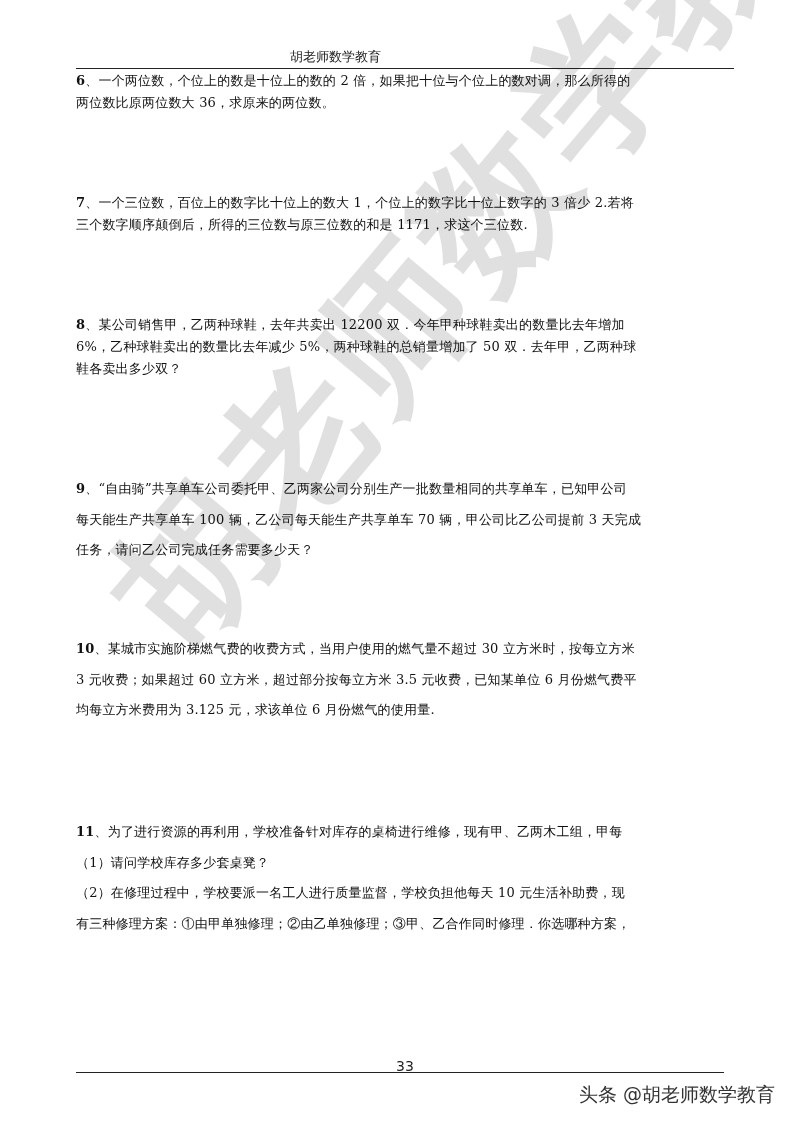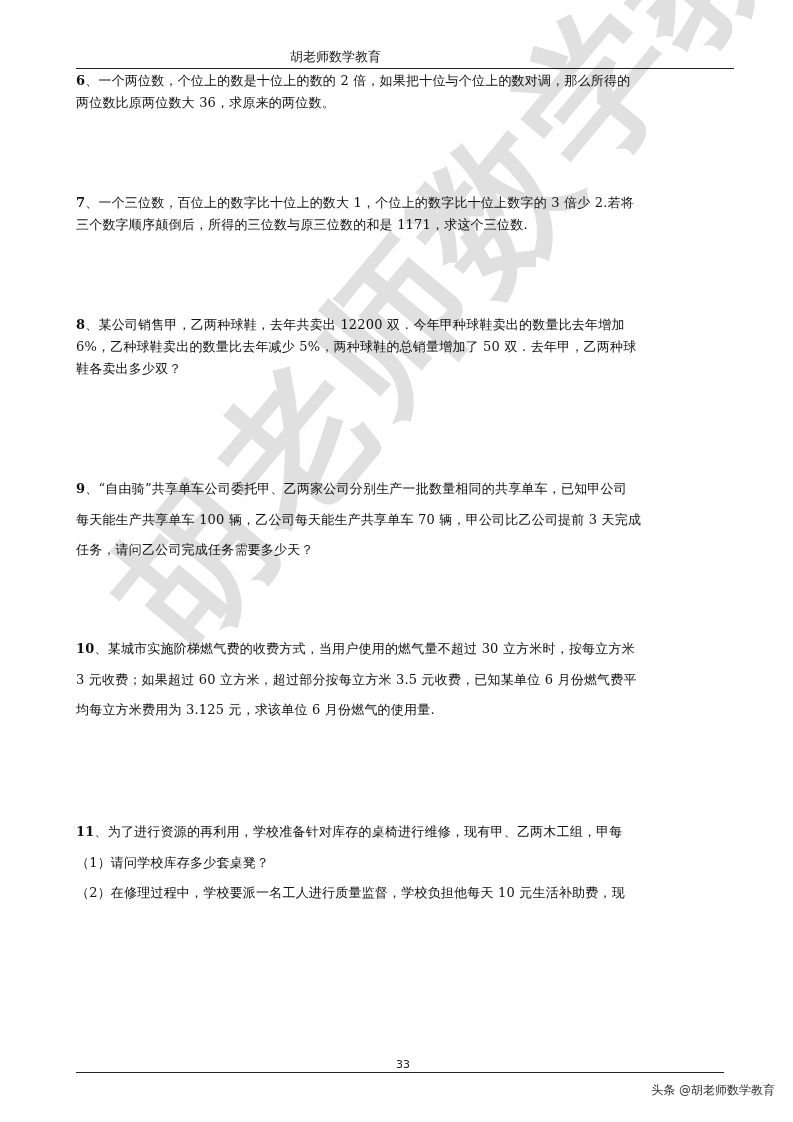--- a/index.html
+++ b/index.html
@@ -64,6 +64,7 @@
   <p><span class="num">11</span><span>、</span><span>为了进行资源的再利用，学校准备针对库存的桌椅进行维修，现有甲、乙两木工组，甲每</span></p>
   <p class="sub">（1）请问学校库存多少套桌凳？</p>
   <p class="sub">（2）在修理过程中，学校要派一名工人进行质量监督，学校负担他每天 10 元生活补助费，现</p>
+  <p>有三种修理方案：①由甲单独修理；②由乙单独修理；③甲、乙合作同时修理．你选哪种方案，</p>
 </div>
 
 <div class="footer-num">33</div>

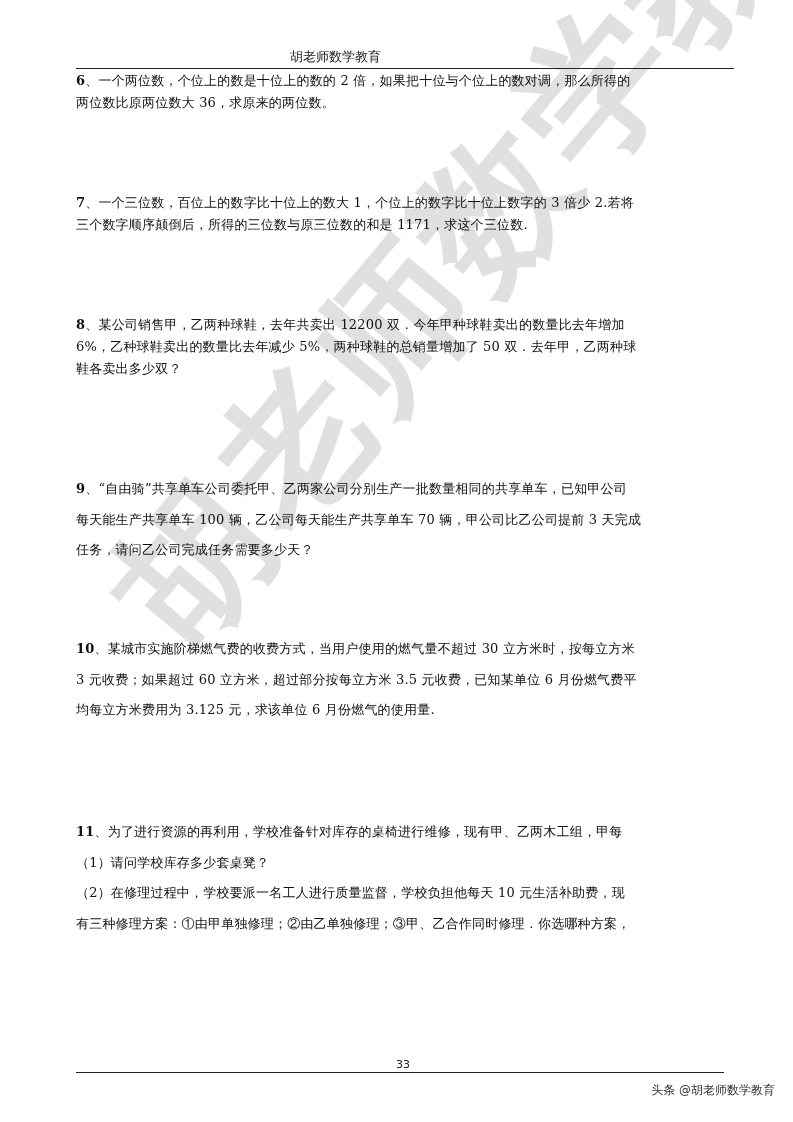--- a/index.html
+++ b/index.html
@@ -14,7 +14,7 @@
   .q p { margin: 0; }
   .lh30 { line-height: 30.5px; }
   .sub { text-indent: 0; }
-  .footer-num { position: absolute; top: 1058px; left: 396px; font-family: "DejaVu Sans", sans-serif; font-size: 11px; color: #222; }
+  .footer-num { position: absolute; top: 1058px; left: 396px; font-family: "DejaVu Sans", sans-serif; font-size: 14px; color: #222; }
   .footer-rule { position: absolute; left: 76px; width: 648px; top: 1072px; height: 1px; background: #222; }
   .brand { position: absolute; top: 1082px; right: 18px; font-family: "DejaVu Sans", sans-serif; font-size: 12px; color: #333;
            text-shadow: 1px 1px 0 #fff, -1px -1px 0 #fff, 0 0 2px #fff; }

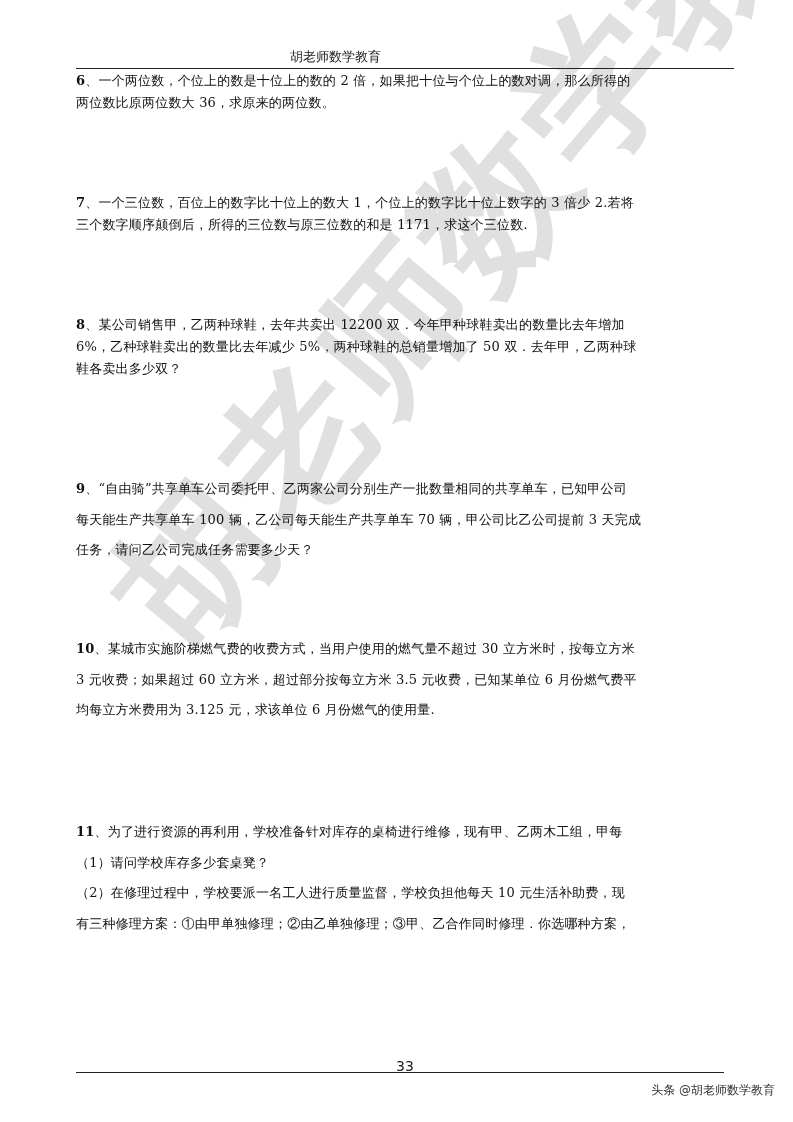--- a/index.html
+++ b/index.html
@@ -16,7 +16,7 @@
   .sub { text-indent: 0; }
   .footer-num { position: absolute; top: 1058px; left: 396px; font-family: "DejaVu Sans", sans-serif; font-size: 14px; color: #222; }
   .footer-rule { position: absolute; left: 76px; width: 648px; top: 1072px; height: 1px; background: #222; }
-  .brand { position: absolute; top: 1082px; right: 18px; font-family: "DejaVu Sans", sans-serif; font-size: 12px; color: #333;
+  .brand { position: absolute; top: 1082px; right: 18px; font-family: "DejaVu Sans", sans-serif; font-size: 19px; color: #333;
            text-shadow: 1px 1px 0 #fff, -1px -1px 0 #fff, 0 0 2px #fff; }
   .watermark { position: absolute; left: 70px; top: 560px; font-family: "DejaVu Sans", sans-serif; font-size: 150px;
            color: rgba(160,160,160,0.32); transform: rotate(-50deg); transform-origin: left top; white-space: nowrap;

